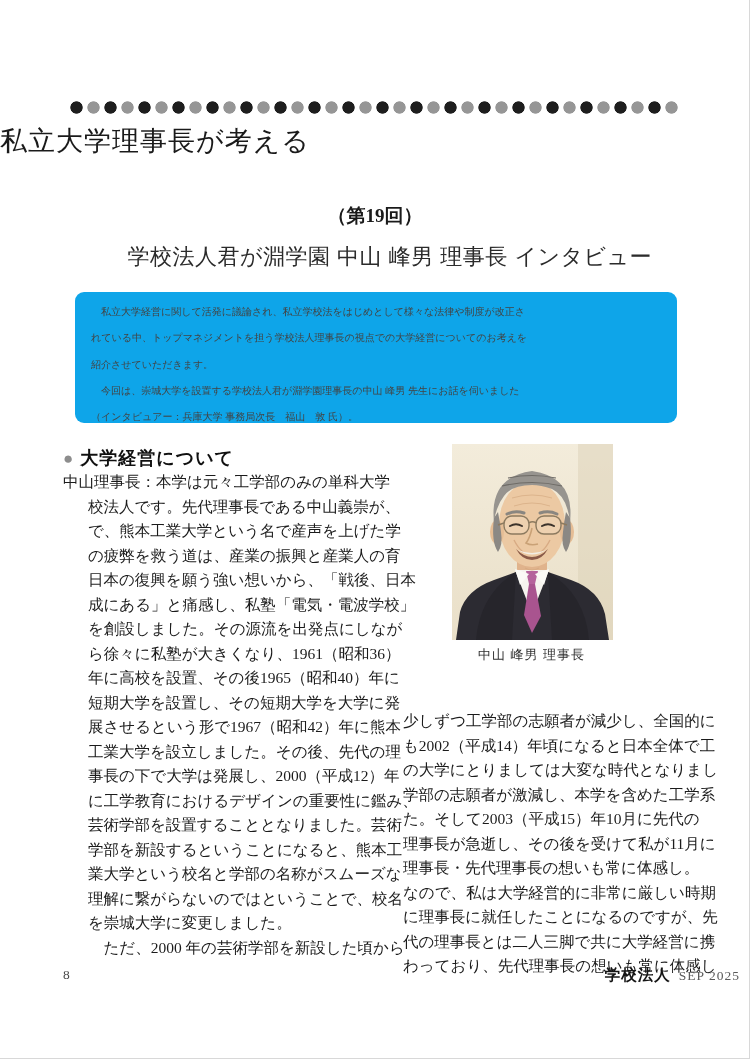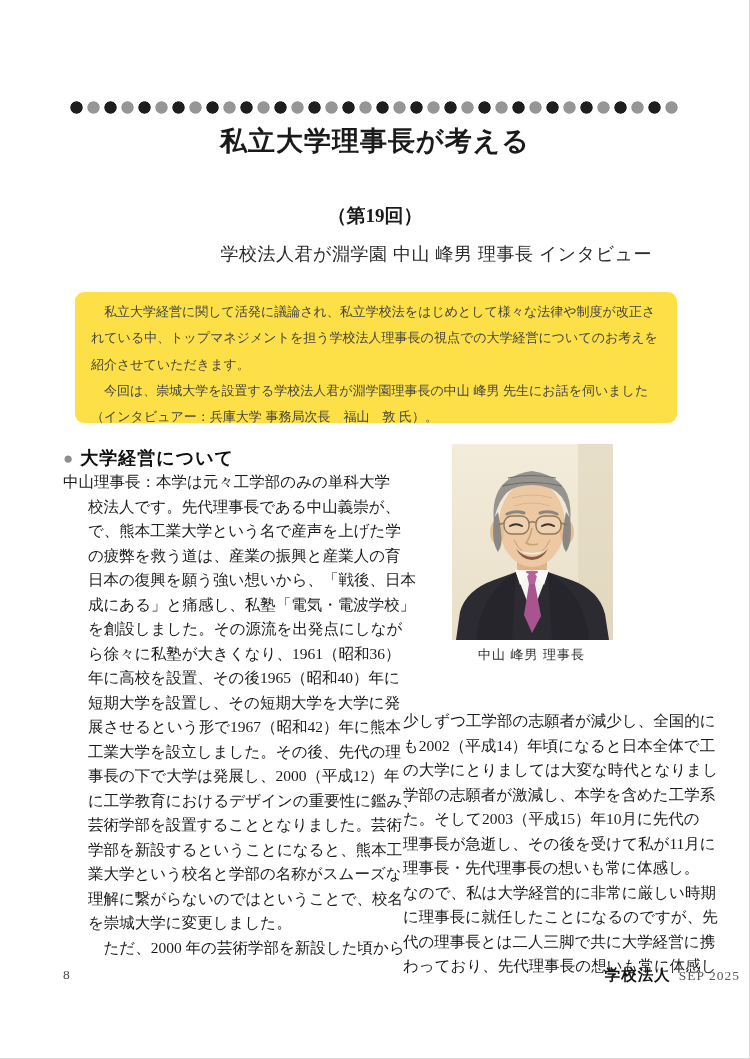--- a/index.html
+++ b/index.html
@@ -19,8 +19,8 @@
     background-repeat:repeat-x,repeat-x;
   }
   .title{
-    position:absolute;left:0;top:121px;width:750px;text-align:center;
-    font-family:"Liberation Sans",sans-serif;font-weight:bold;color:#1a1a1a;
+    position:absolute;left:0;top:121px;width:750px;text-align:left;
+    font-family:"Liberation Sans",sans-serif;font-weight:normal;color:#1a1a1a;
     font-size:27px;line-height:40px;letter-spacing:1px;
   }
   .round-label{

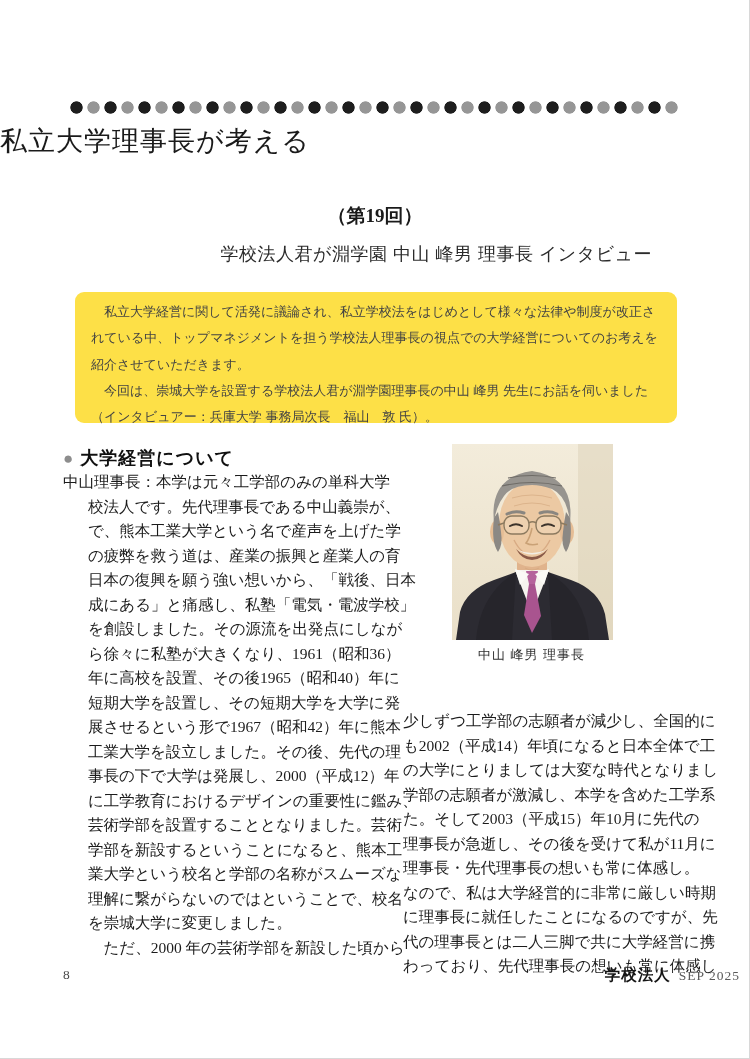--- a/index.html
+++ b/index.html
@@ -29,7 +29,7 @@
   }
   .subtitle{
     position:absolute;left:0;top:242px;width:652px;text-align:right;
-    font-family:"Liberation Sans",sans-serif;font-size:18px;color:#2b2b2b;letter-spacing:0.5px;
+    font-family:"Liberation Sans",sans-serif;font-size:22px;color:#2b2b2b;letter-spacing:0.5px;
   }
   .intro-box{
     position:absolute;left:75px;top:292px;width:602px;height:131px;box-sizing:border-box;

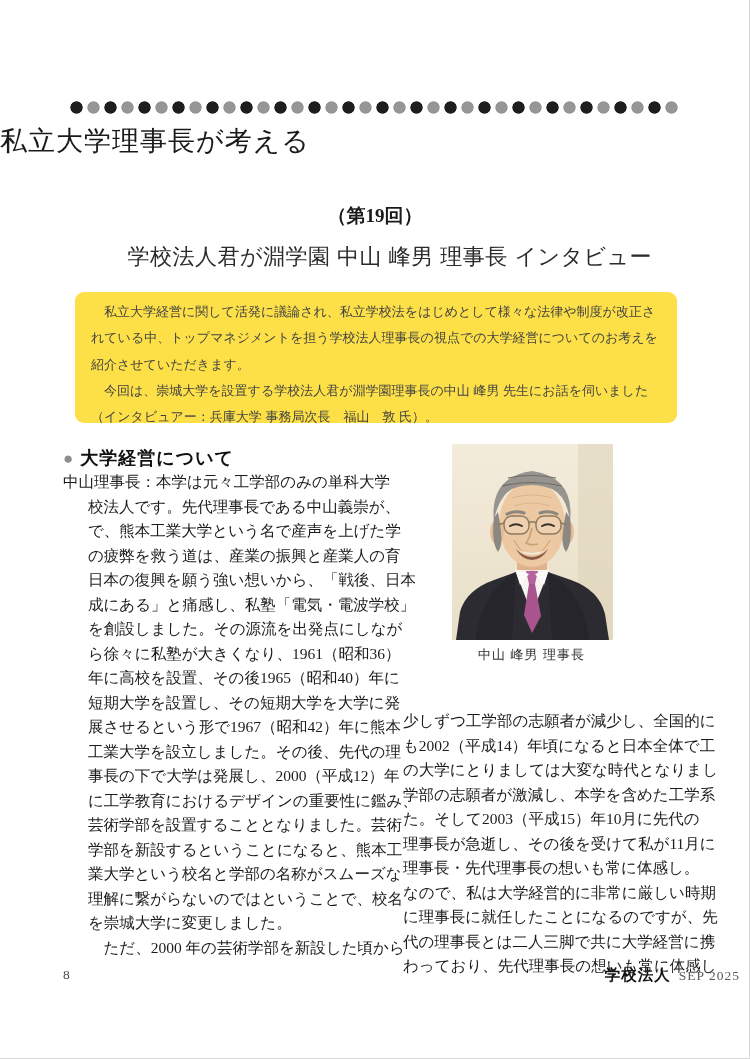--- a/index.html
+++ b/index.html
@@ -33,8 +33,8 @@
   }
   .intro-box{
     position:absolute;left:75px;top:292px;width:602px;height:131px;box-sizing:border-box;
-    background:#fde047;border-radius:9px;padding:7px 16px 0 16px;
-    font-family:"Liberation Sans",sans-serif;font-size:13px;color:#434343;
+    background:#0ea5e9;border-radius:9px;padding:7px 16px 0 16px;
+    font-family:"Liberation Sans",sans-serif;font-size:10px;color:#434343;
   }
   .intro-box .line{line-height:26.3px;white-space:nowrap;}
   .section-head{

